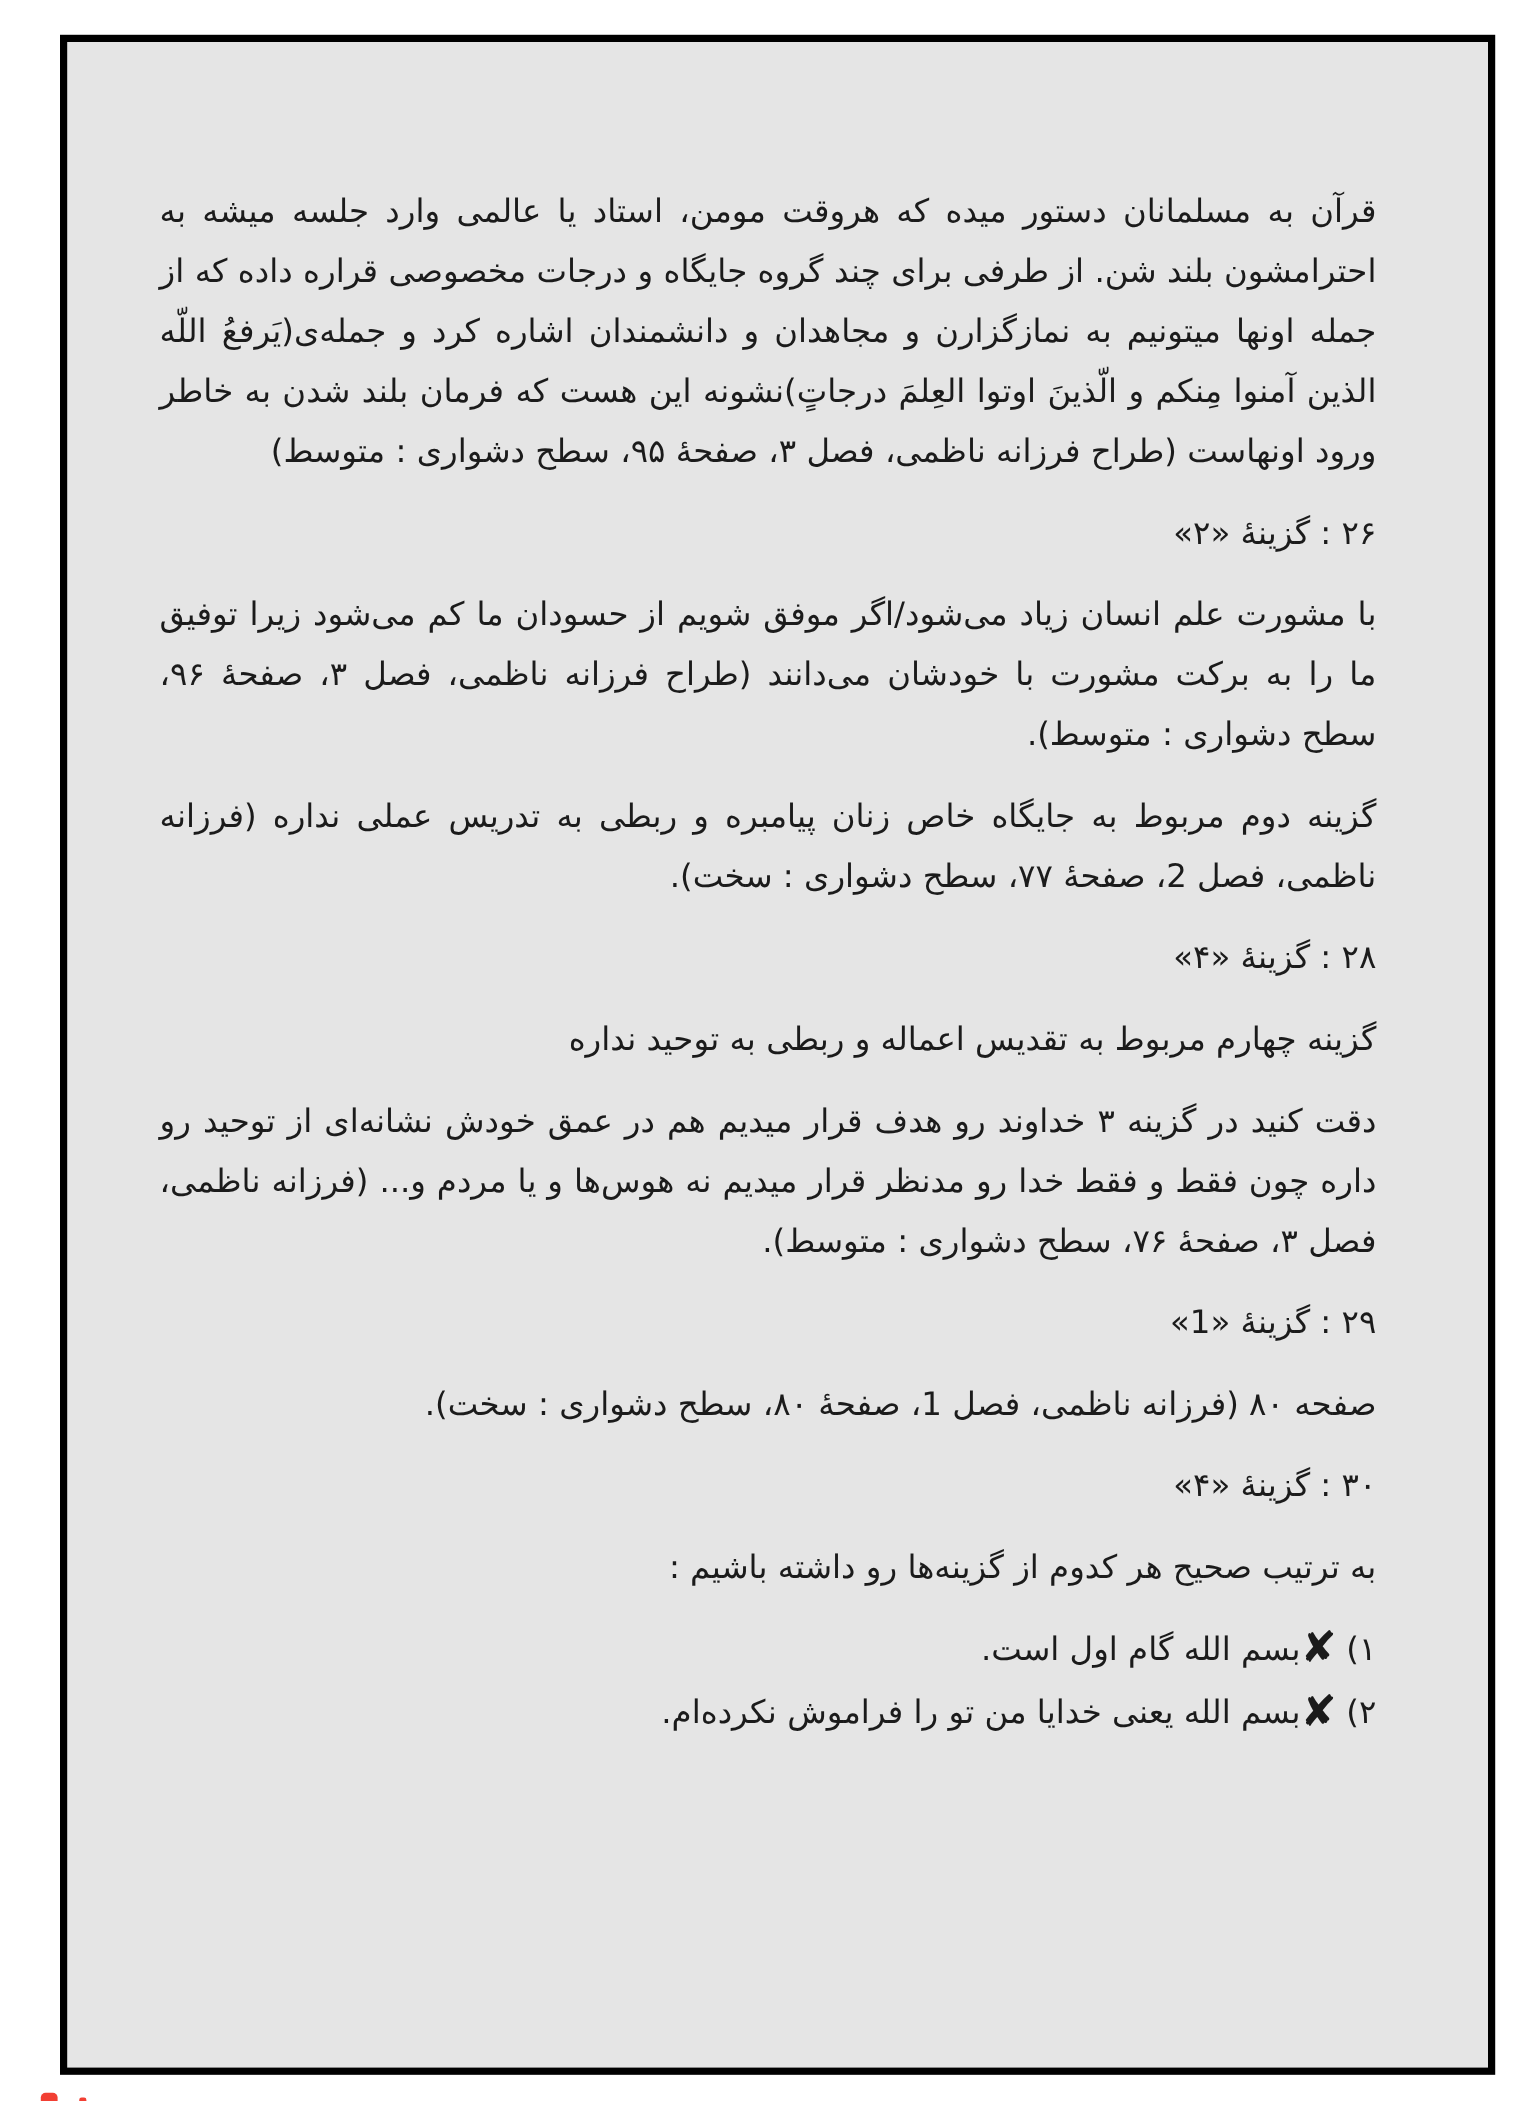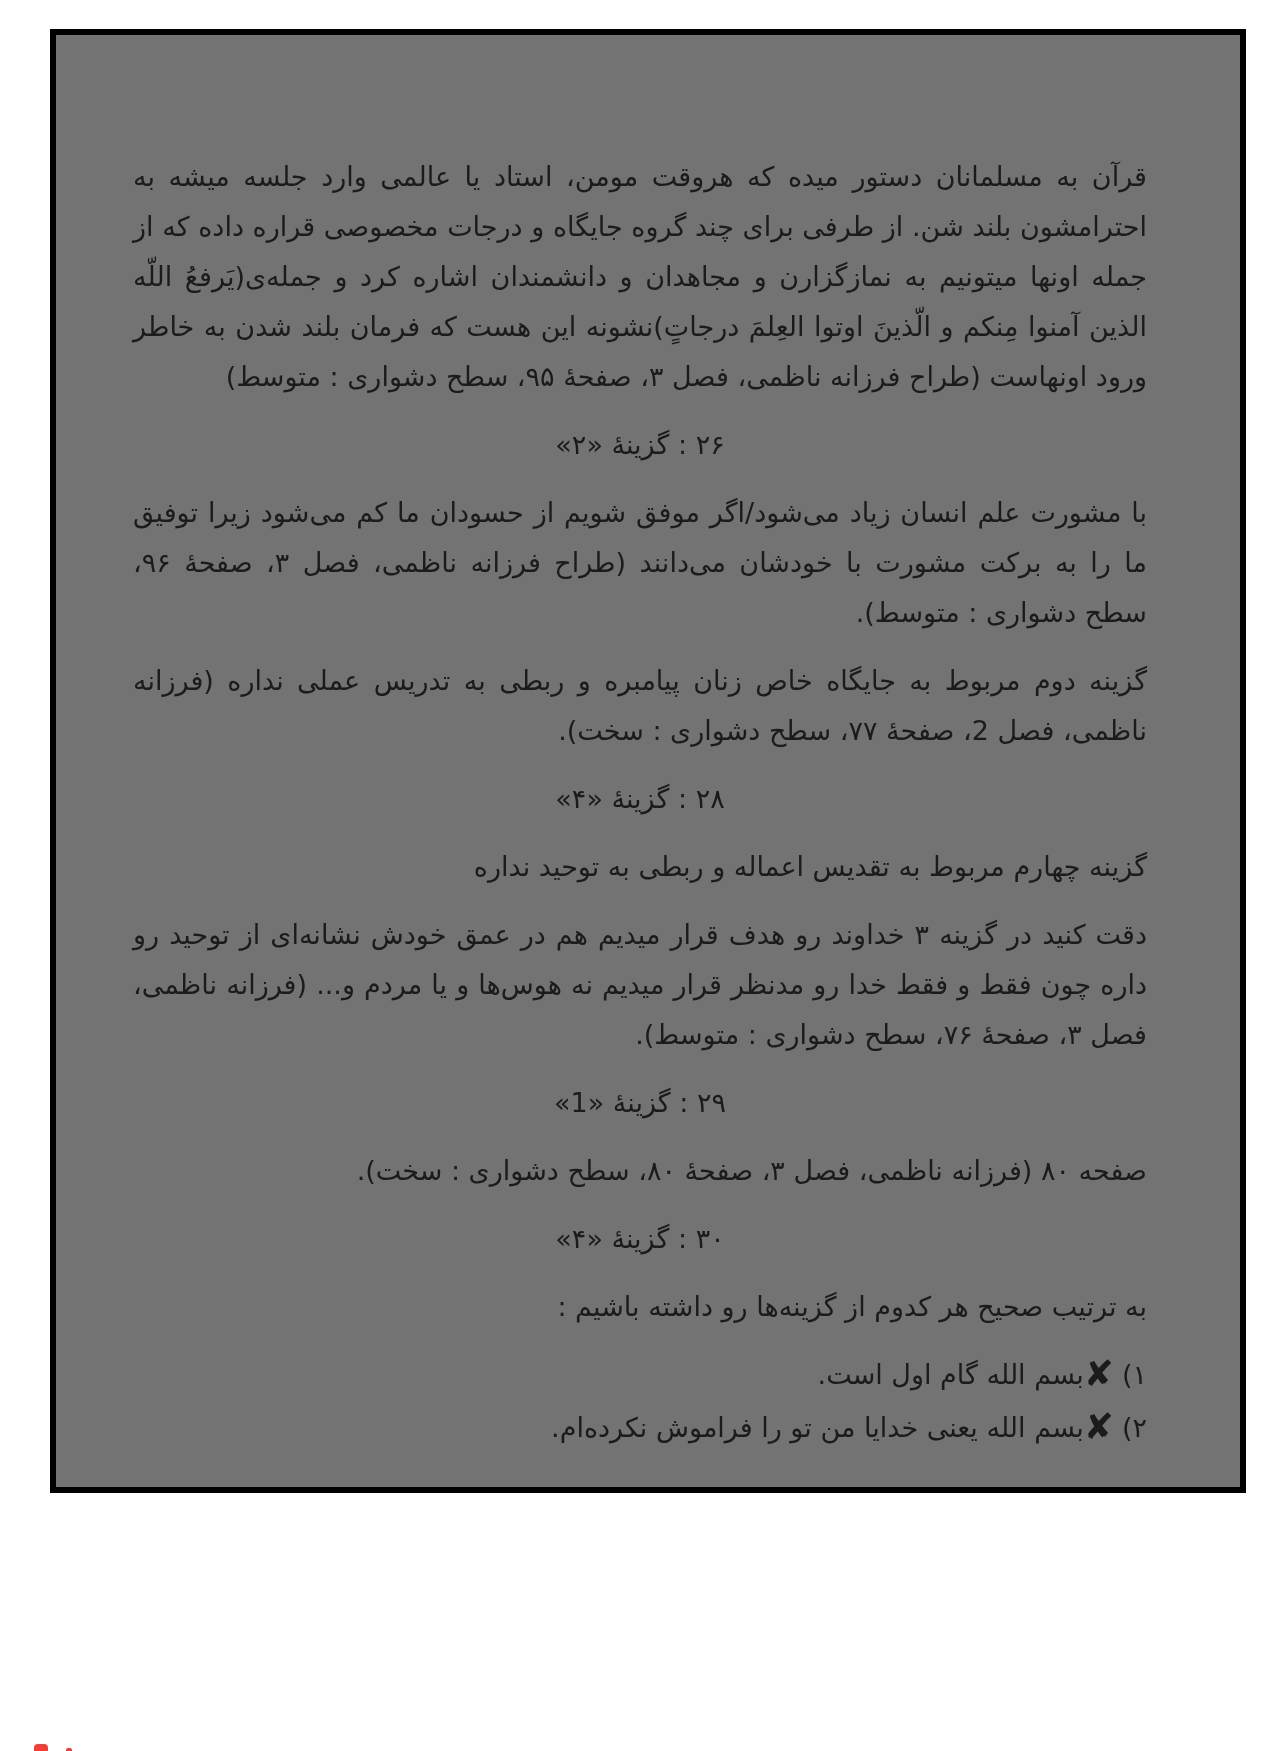--- a/index.html
+++ b/index.html
@@ -20,10 +20,10 @@
     left: 50px;
     top: 29px;
     width: 1196px;
-    height: 1464px;
+    height: 1700px;
     border: 6px solid #000000;
     box-sizing: border-box;
-    background: #737373;
+    background: #e5e5e5;
   }
   .content {
     position: absolute;

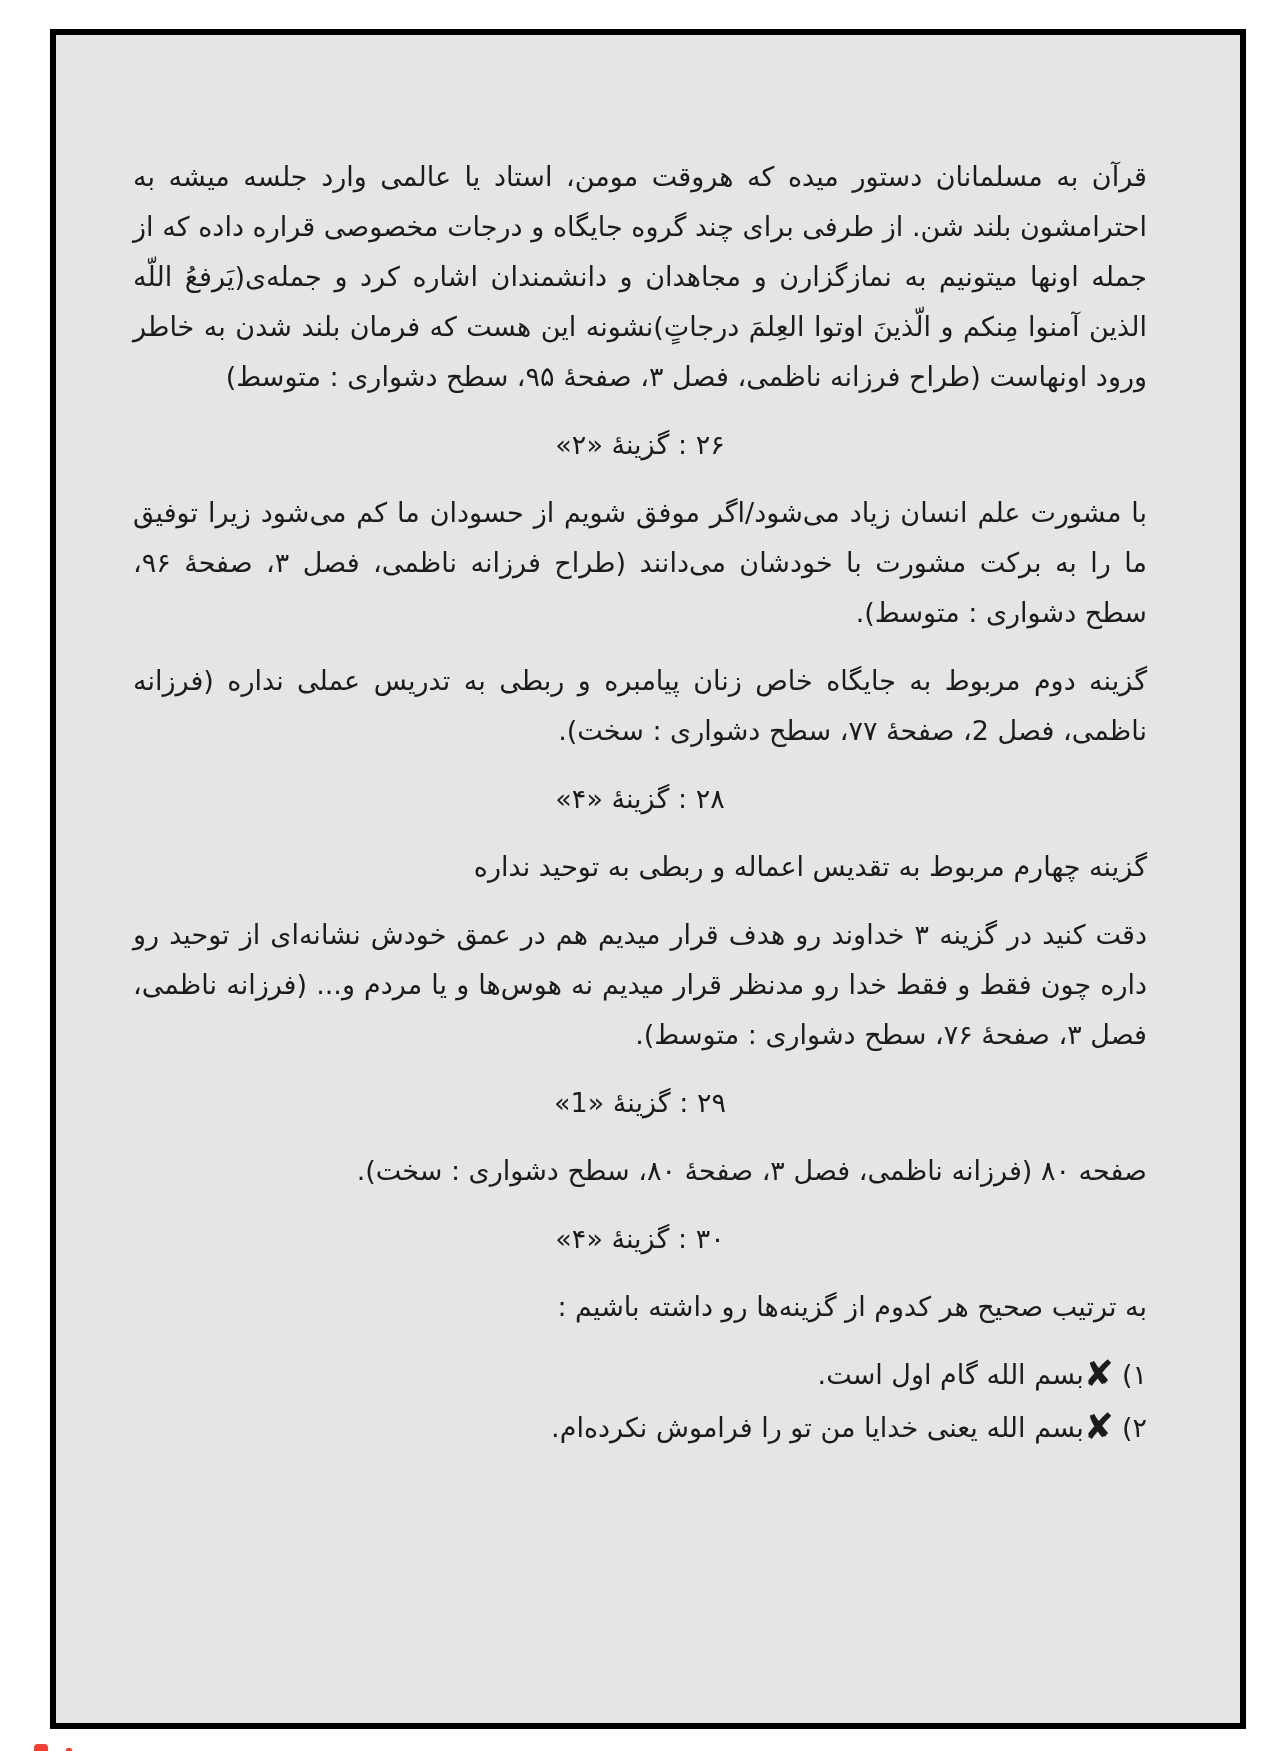--- a/index.html
+++ b/index.html
@@ -41,7 +41,7 @@
   }
   .hdr {
     margin: 0 0 18px 0;
-    text-align: center;
+    text-align: right;
   }
   .intro {
     text-align: right;

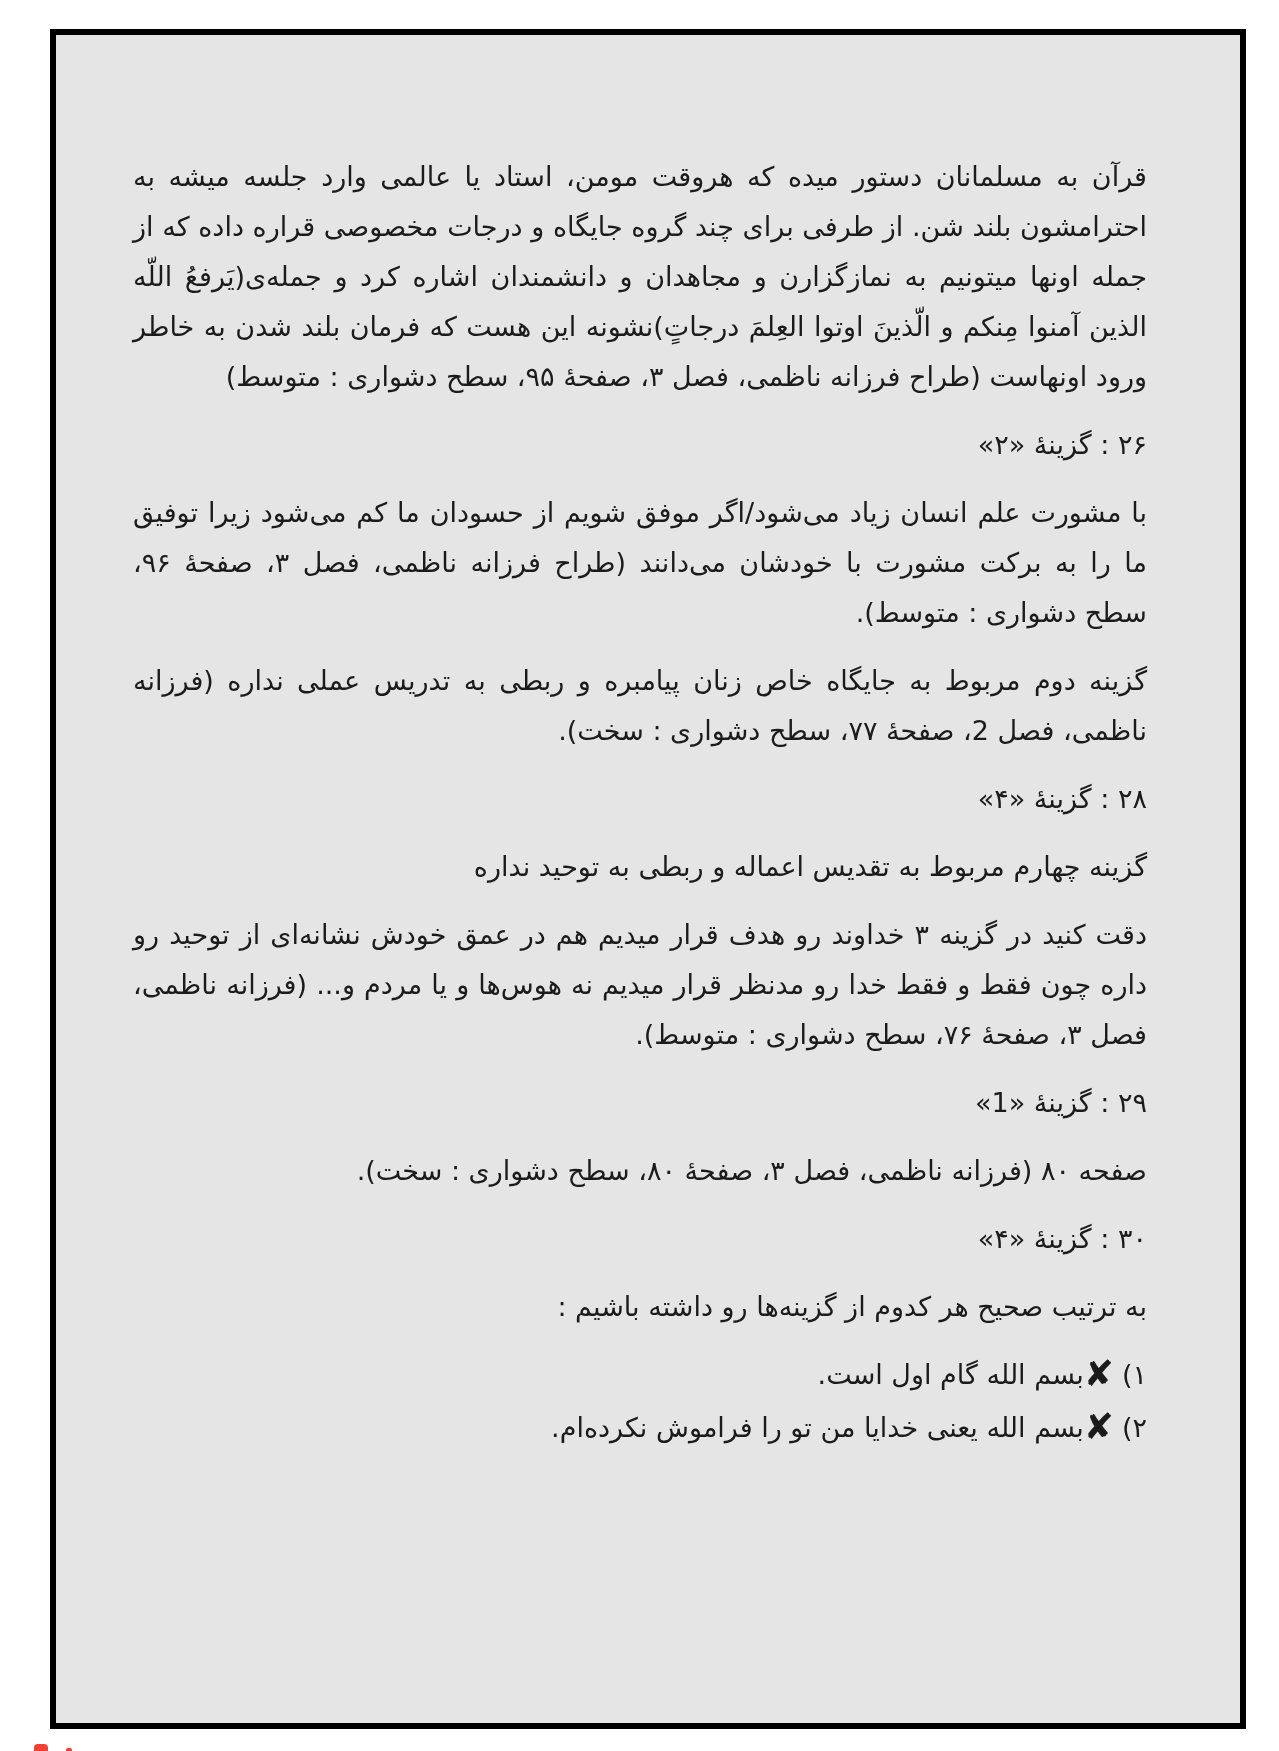--- a/index.html
+++ b/index.html
@@ -106,7 +106,7 @@
 
     <p class="hdr">۲۹ : گزینهٔ «1»</p>
 
-    <p class="para">صفحه ۸۰ (فرزانه ناظمی، فصل ۳، صفحهٔ ۸۰، سطح دشواری : سخت).</p>
+    <p class="para">صفحه ۸۰ (فرزانه ناظمی، فصل 1، صفحهٔ ۸۰، سطح دشواری : سخت).</p>
 
     <p class="hdr">۳۰ : گزینهٔ «۴»</p>
 

